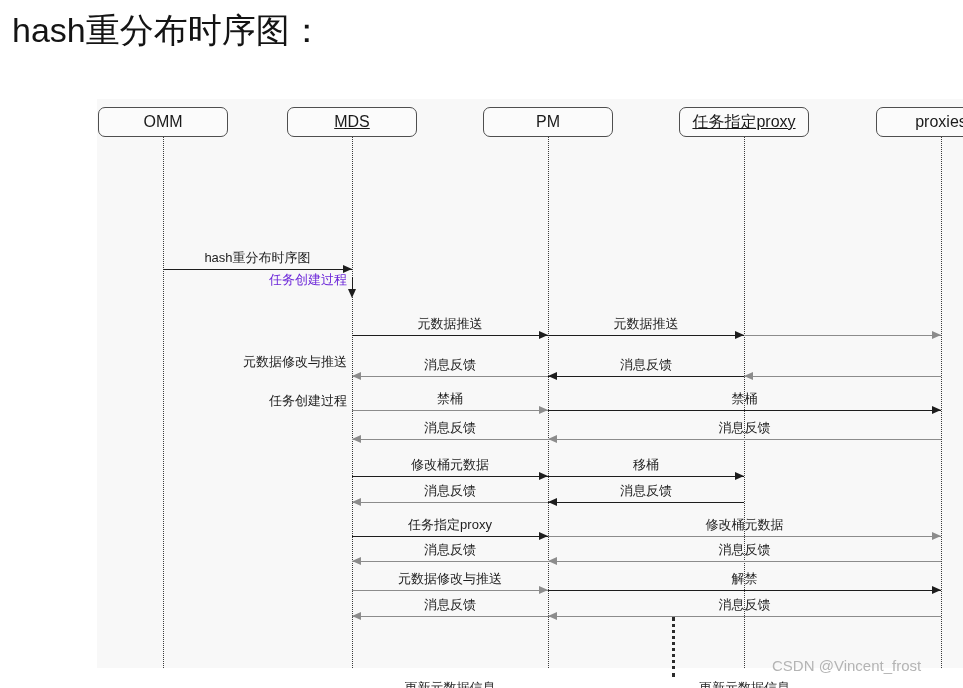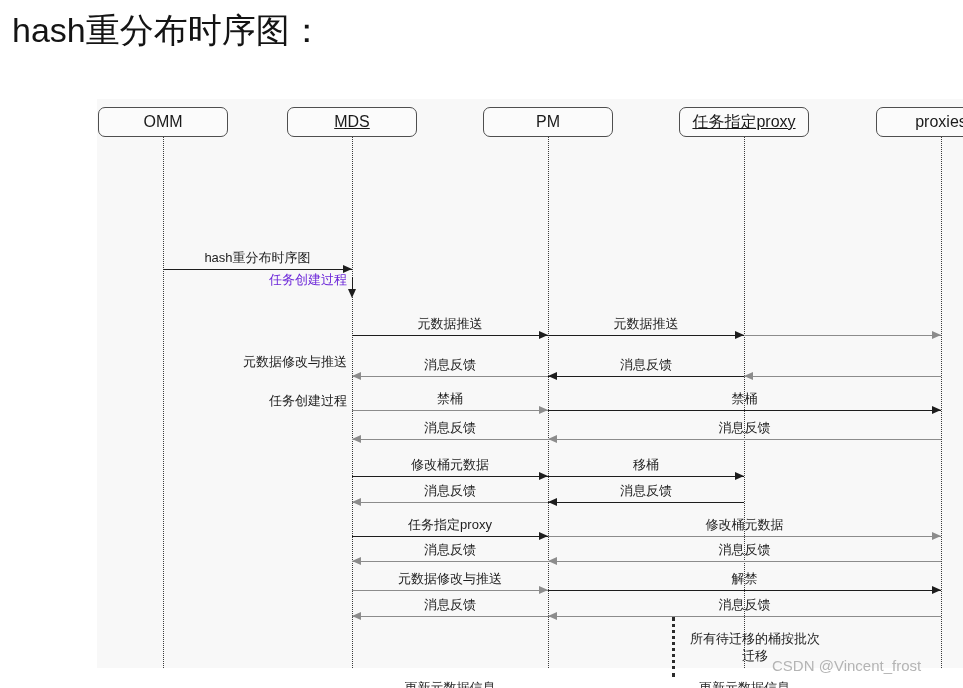--- a/index.html
+++ b/index.html
@@ -302,7 +302,6 @@
       </div>
 
     <div id="ellipsis"></div>
-    <div id="loop-note">所有待迁移的桶按批次迁移</div>
   </div>
 
   <div id="watermark">CSDN @Vincent_frost</div>

